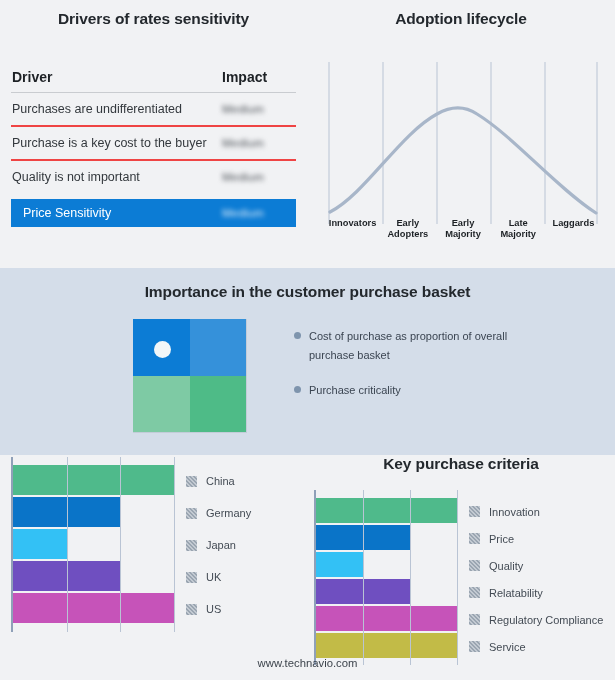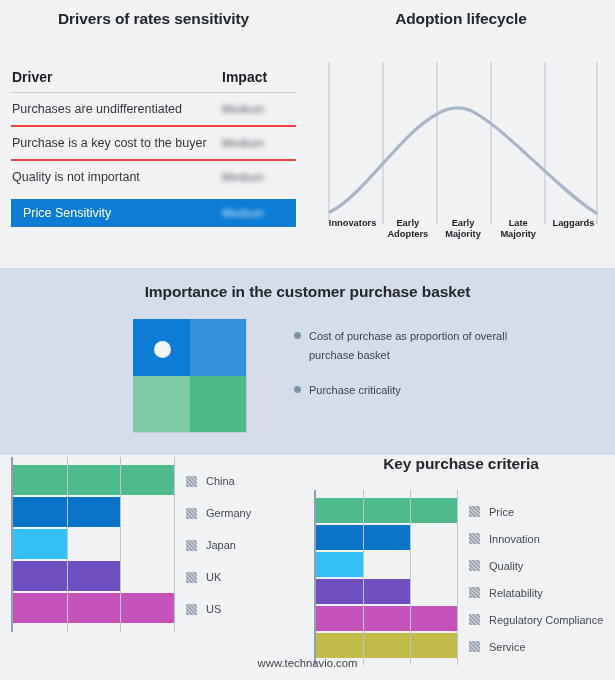--- a/index.html
+++ b/index.html
@@ -268,14 +268,14 @@
     <div class="leg" id="leg1">
         <div class="leg-row" style="height: 27px;">
           <span class="sw"></span>
+          <span class="leg-text">Innovation</span>
+        </div>
+        <div class="leg-row" style="height: 27px;">
+          <span class="sw"></span>
           <span class="leg-text">Price</span>
         </div>
         <div class="leg-row" style="height: 27px;">
           <span class="sw"></span>
-          <span class="leg-text">Innovation</span>
-        </div>
-        <div class="leg-row" style="height: 27px;">
-          <span class="sw"></span>
           <span class="leg-text">Quality</span>
         </div>
         <div class="leg-row" style="height: 27px;">

